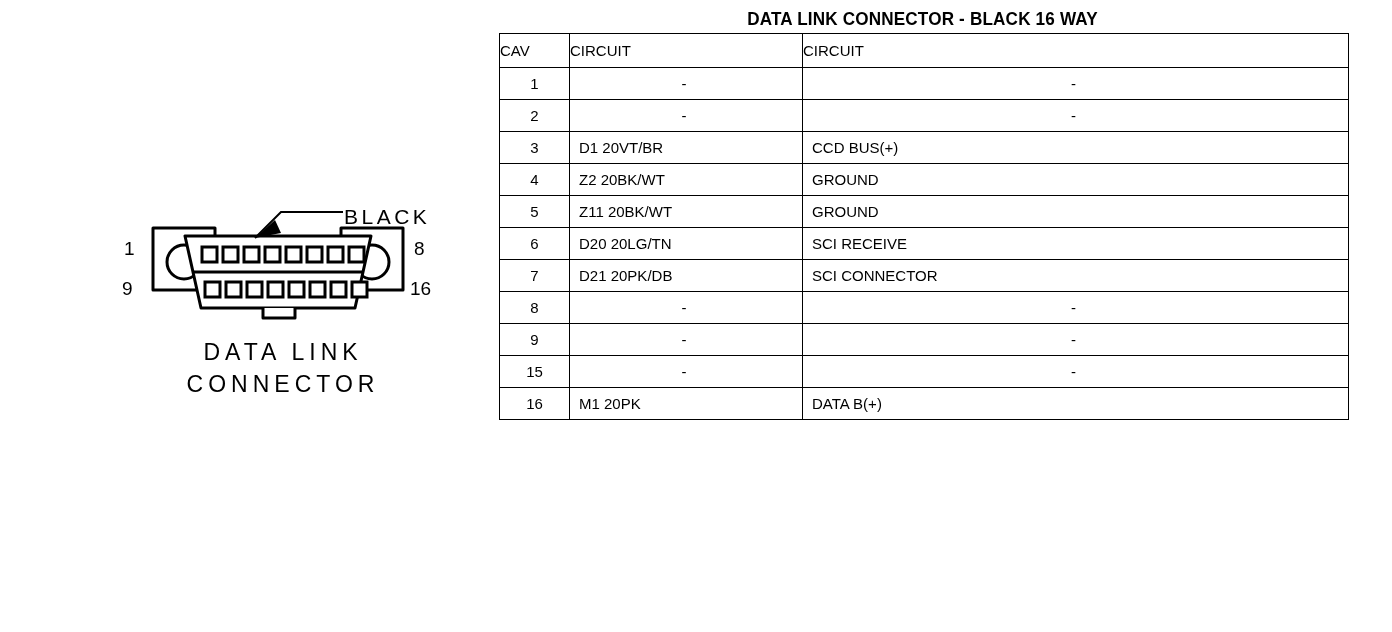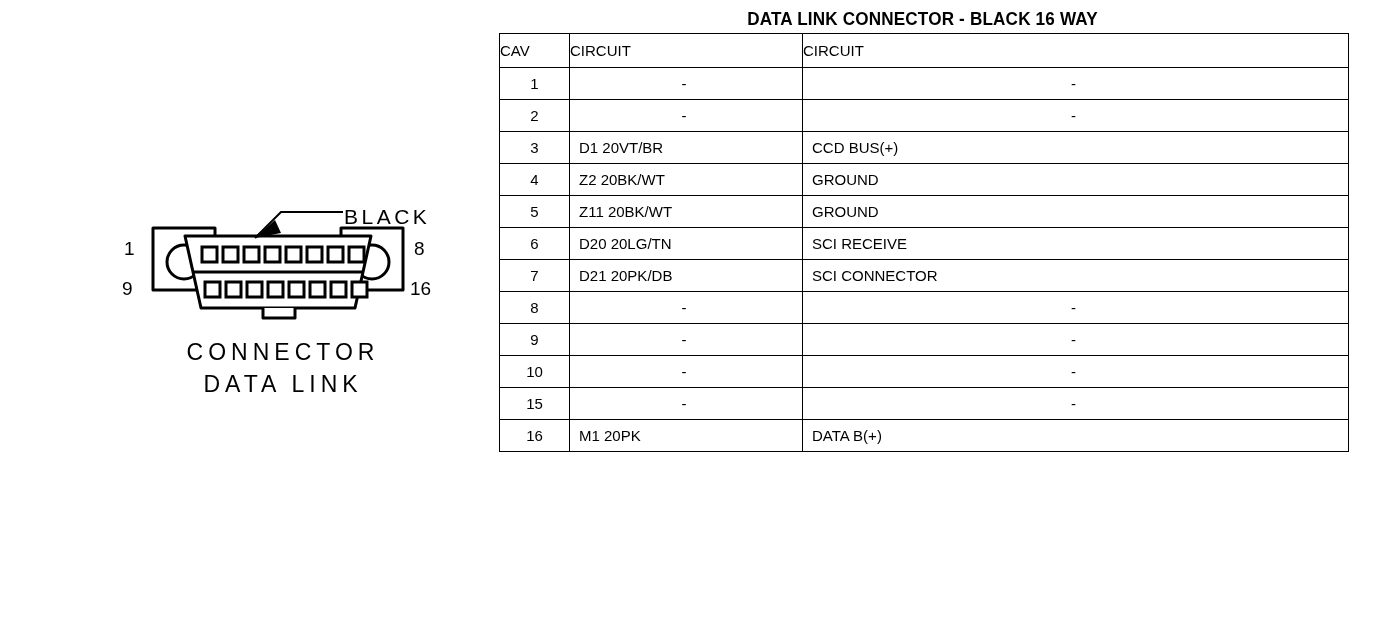--- a/index.html
+++ b/index.html
@@ -174,8 +174,8 @@
   <div class="pin-num" id="pin-label-16">16</div>
 
   <div id="connector-caption">
+    <div>DATA LINK</div>
     <div>CONNECTOR</div>
-    <div>DATA LINK</div>
   </div>
 </div>
 

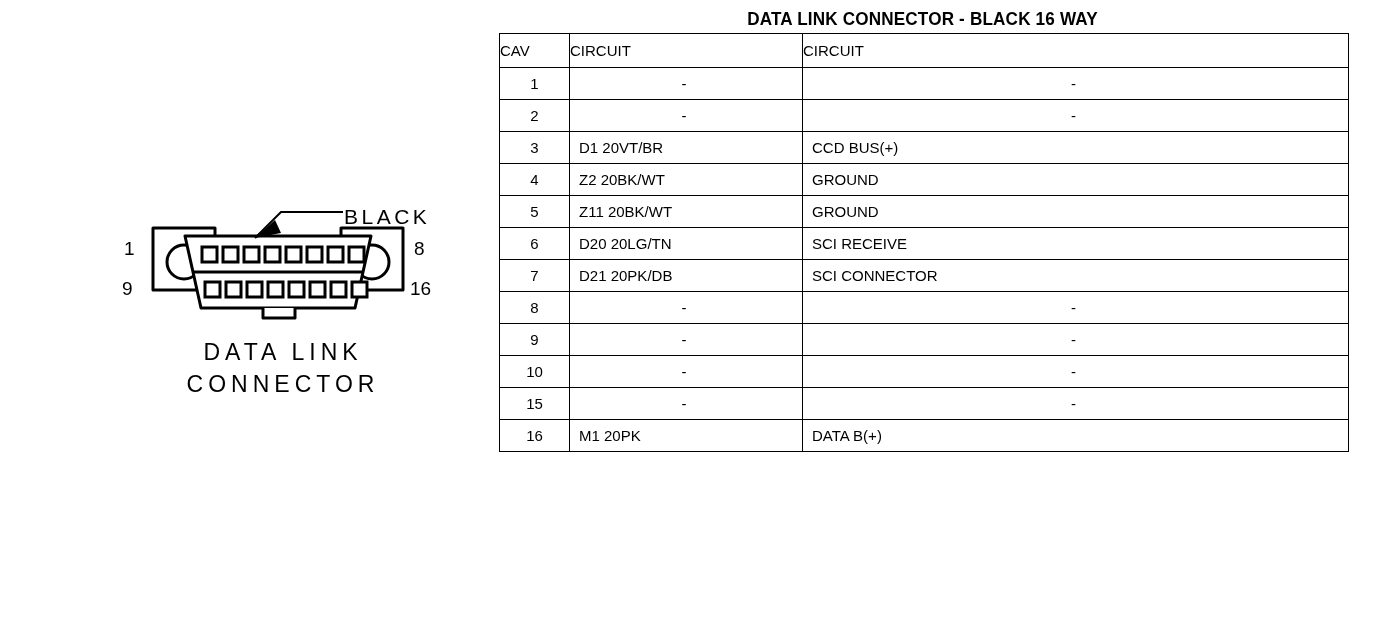--- a/index.html
+++ b/index.html
@@ -272,15 +272,6 @@
         </td>
       </tr>
       <tr>
-        <td class="col-cav">10</td>
-        <td class="col-circ">
-          <span class="cell-dash">-</span>
-        </td>
-        <td class="col-func">
-          <span class="cell-dash">-</span>
-        </td>
-      </tr>
-      <tr>
         <td class="col-cav">15</td>
         <td class="col-circ">
           <span class="cell-dash">-</span>

